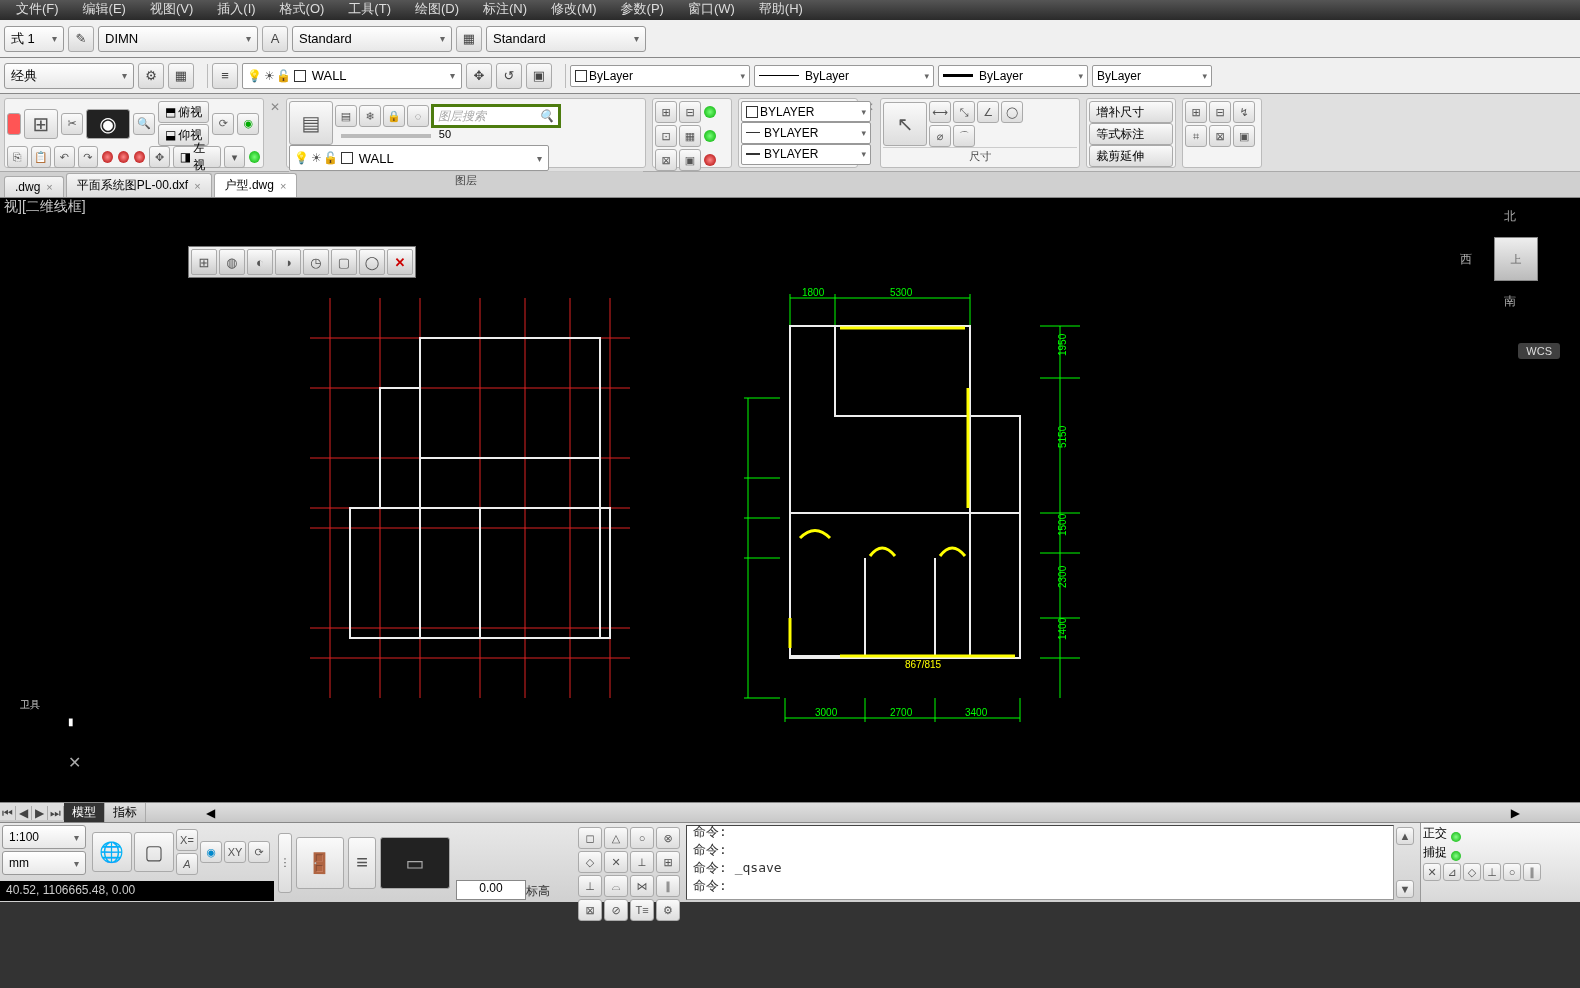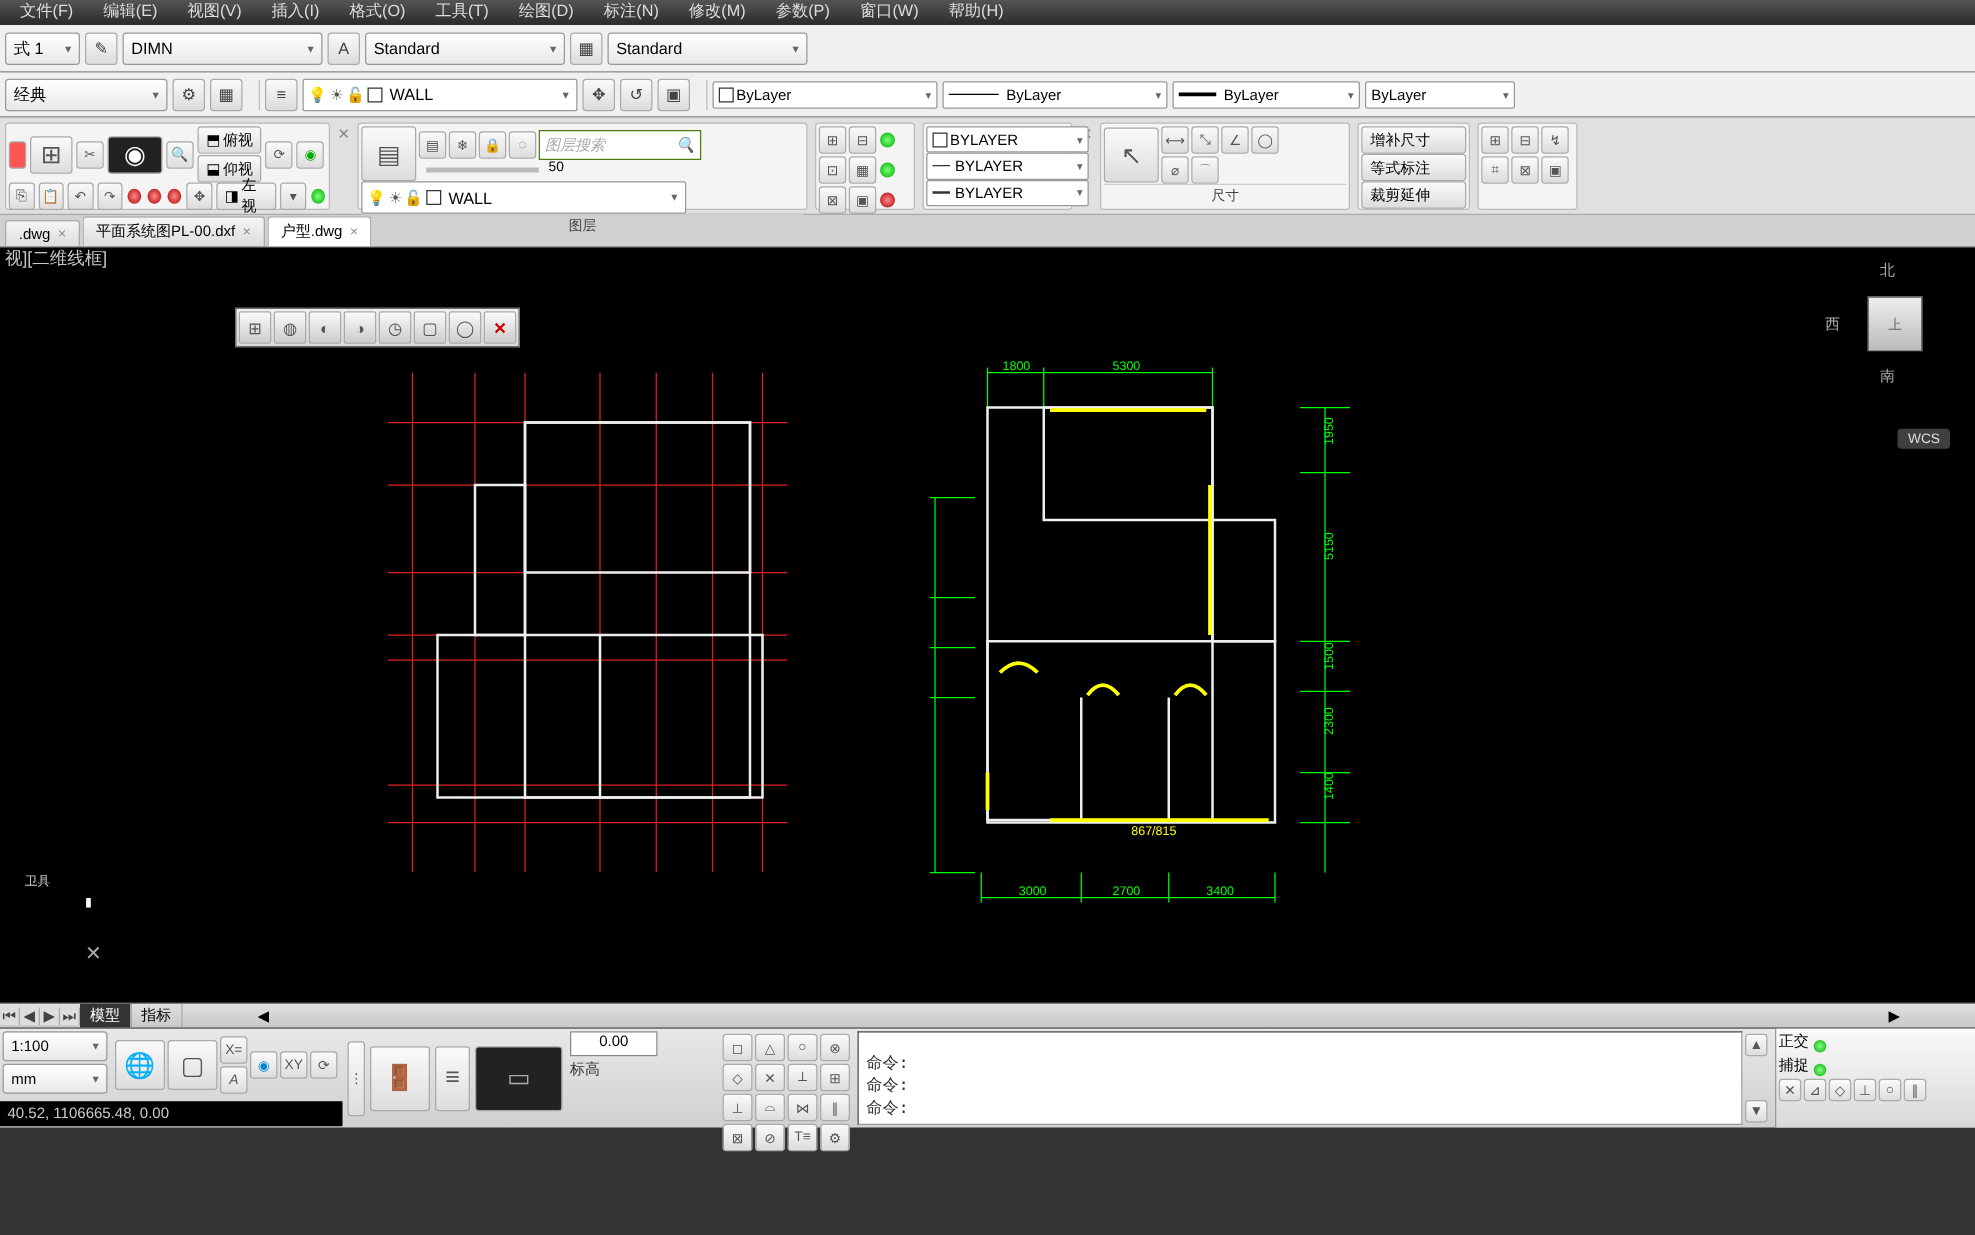--- a/index.html
+++ b/index.html
@@ -109,7 +109,7 @@
 }
 .search-box {
   background: #fff;
-  border: 1px solid #4d7c0f;
+  border: 3px solid #4d7c0f;
   height: 24px;
   min-width: 130px;
   color: #aaa;

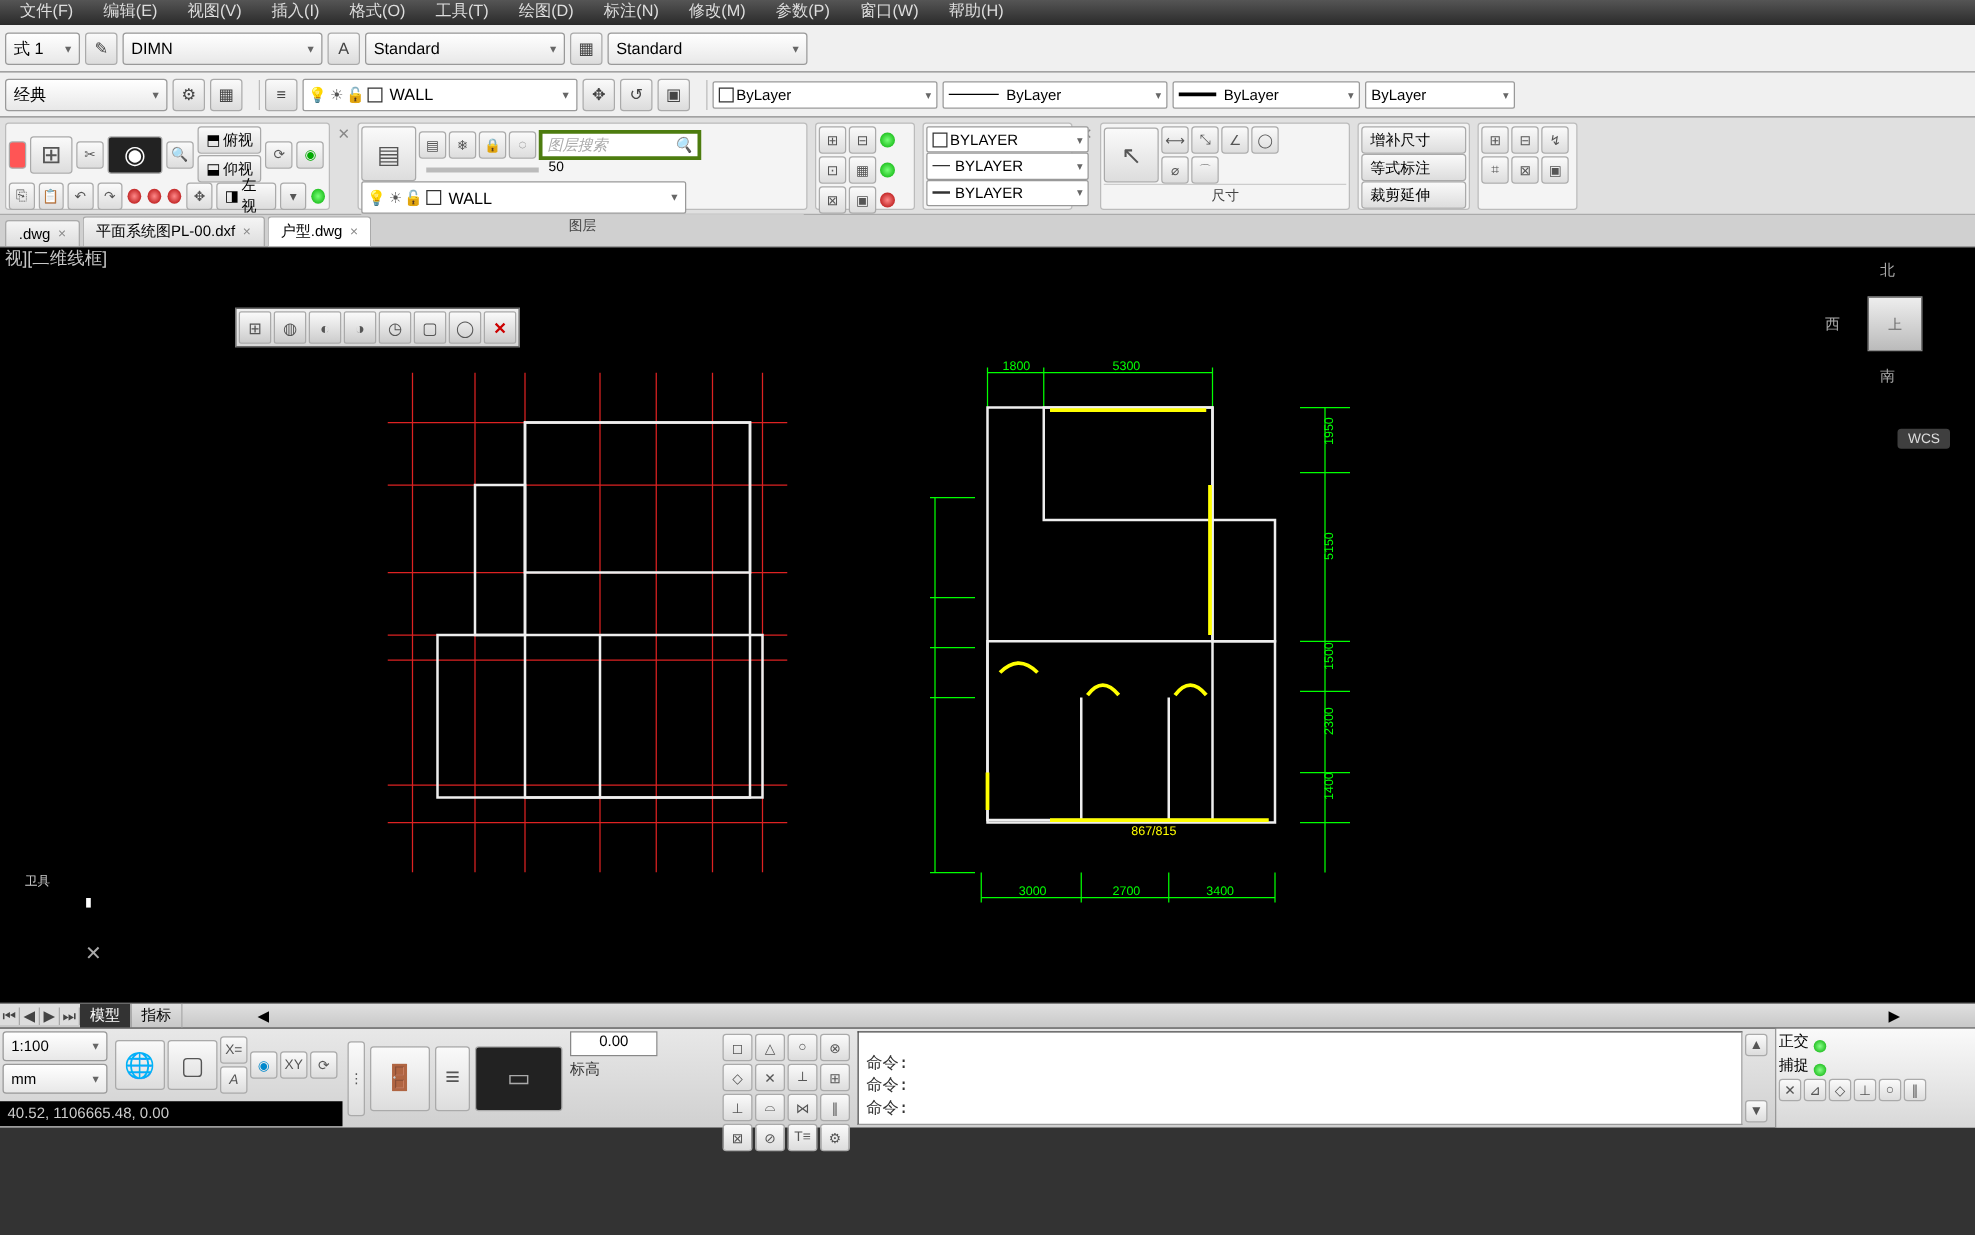--- a/index.html
+++ b/index.html
@@ -695,6 +695,7 @@
   <div class="cmd-area">
     <div class="cmd-line">命令:</div>
     <div class="cmd-line">命令:</div>
+    <div class="cmd-line">命令: _qsave</div>
     <div class="cmd-line">命令:</div>
   </div>
 

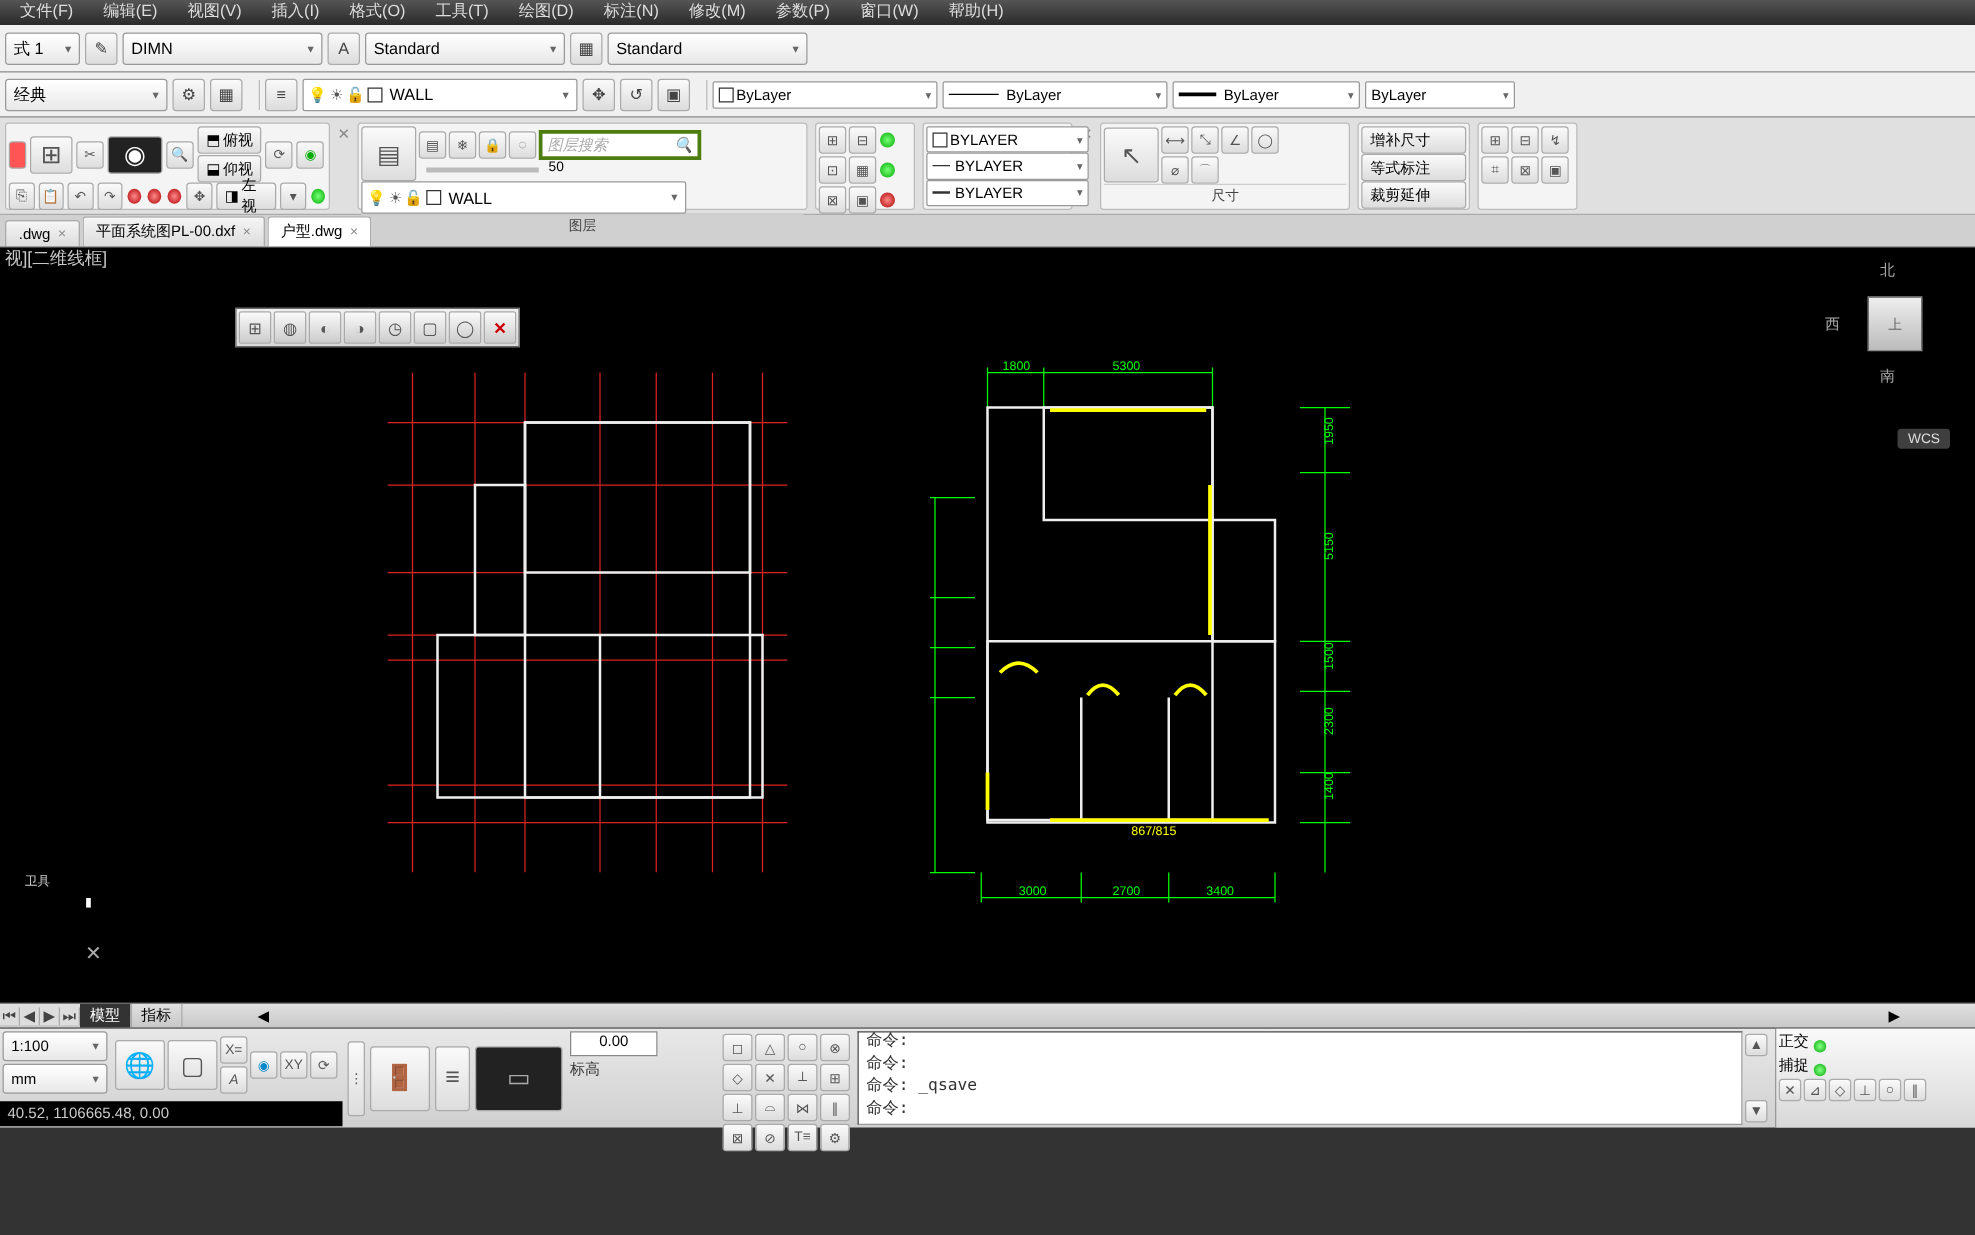--- a/index.html
+++ b/index.html
@@ -264,7 +264,7 @@
 .grid-icons{display:grid;grid-template-columns:repeat(4,24px);gap:2px;}
 .grid-icons .small-icon{width:24px;height:22px;}
 .elevation {
-  width:120px;display:flex;flex-direction:column;align-items:flex-start;padding:2px;
+  width:120px;display:flex;flex-direction:row;align-items:flex-end;padding:2px;
 }
 .elev-field{background:#fff;border:1px solid #888;width:70px;height:20px;text-align:center;font-size:12px;}
 </style>

